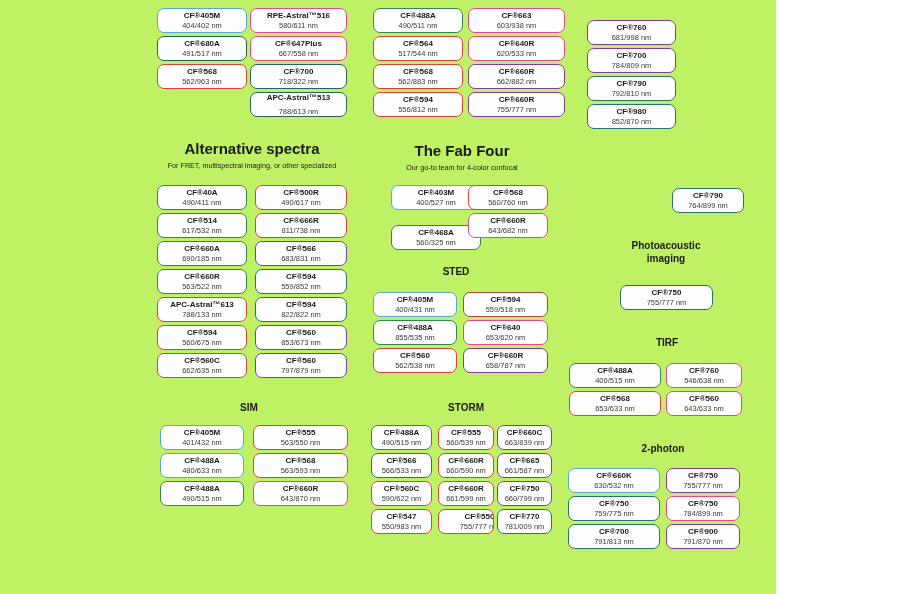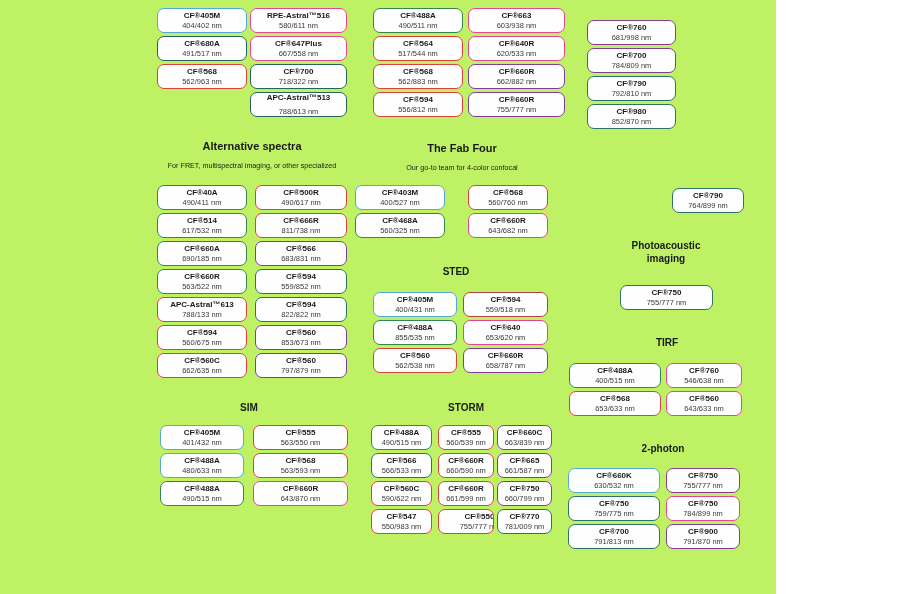--- a/index.html
+++ b/index.html
@@ -25,7 +25,7 @@
     text-align: center;
     line-height: 1.25;
   }
-  .heading-lg { font-size: 11px; }
+  .heading-lg { font-size: 15px; }
   .heading-md { font-size: 10px; }
   .subheading {
     position: absolute;

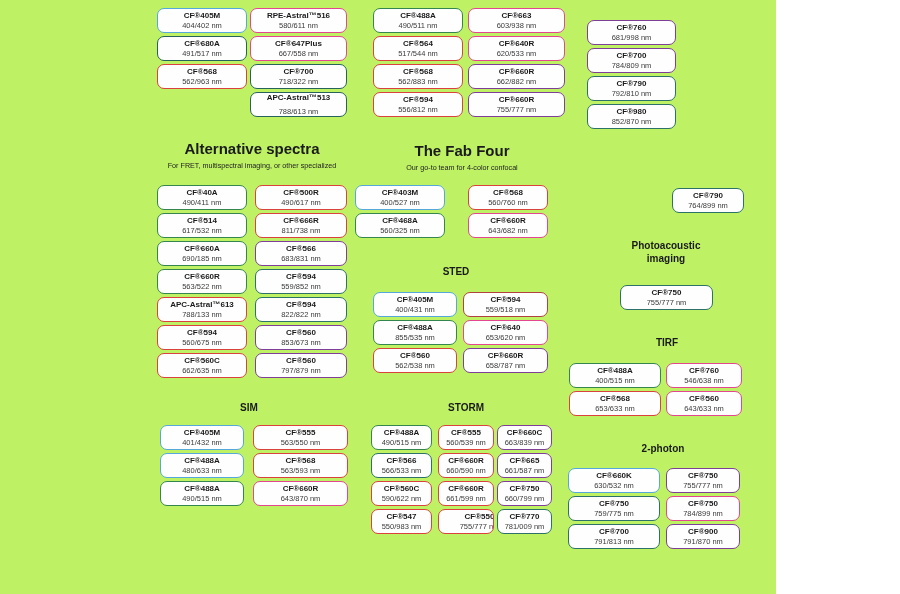--- a/index.html
+++ b/index.html
@@ -227,7 +227,7 @@
     <div class="section">
       <div class="heading heading-lg" style="left: 462px; top: 142px;">The Fab Four</div>
       <div class="subheading" style="left: 462px; top: 163px;">Our go-to team for 4-color confocal</div>
-      <div class="column" style="left: 355px; top: 185px; width: 90px;">
+      <div class="column" style="left: 391px; top: 185px; width: 90px; gap: 12px;">
         <div class="badge" style="border-color: rgb(85, 169, 218);">
           <div class="badge-name">CF®403M</div>
           <div class="badge-value">400/527 nm</div>

